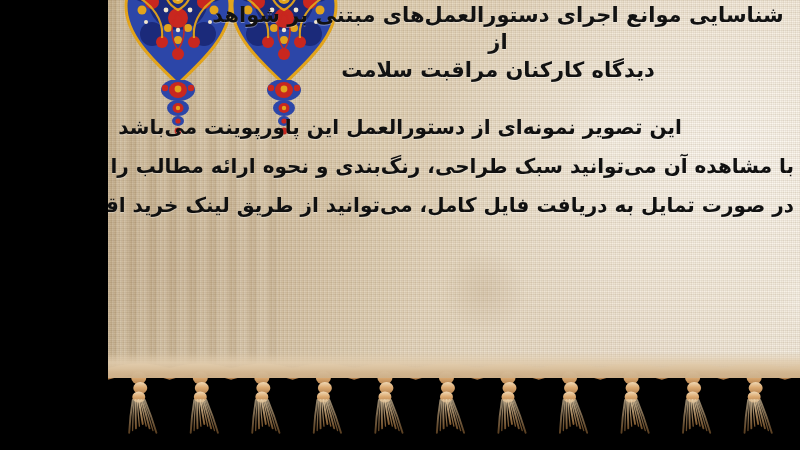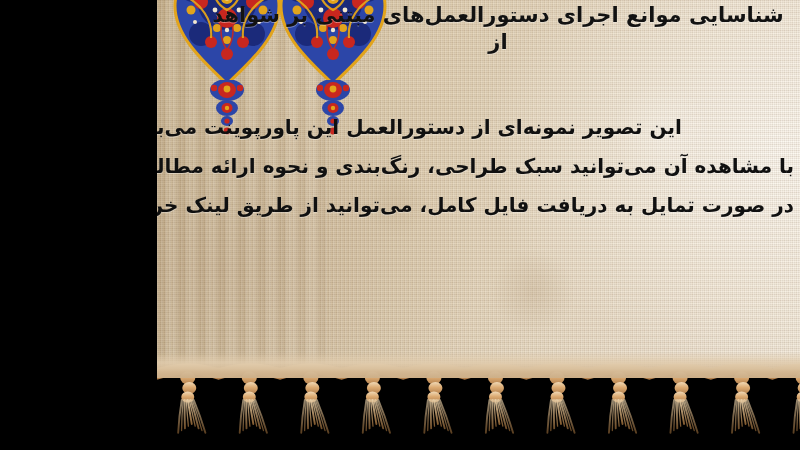--- a/index.html
+++ b/index.html
@@ -10,7 +10,7 @@
   }
   #slide {
     position: relative;
-    width: 643px;
+    width: 692px;
     height: 450px;
     overflow: hidden;
     background: #be185d;

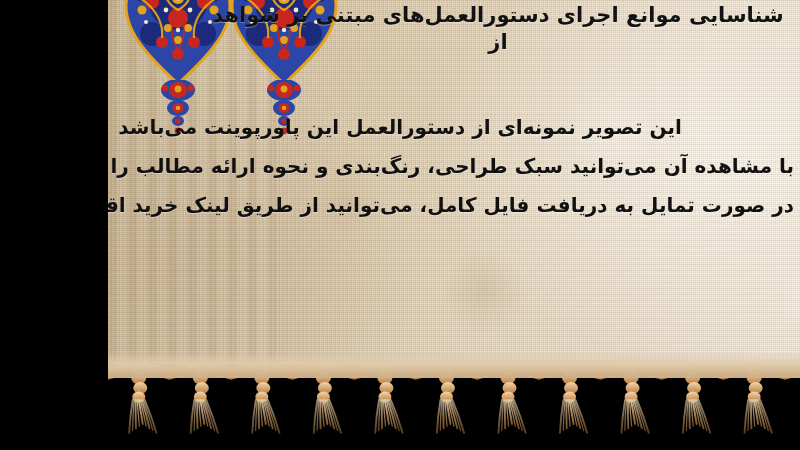--- a/index.html
+++ b/index.html
@@ -302,6 +302,7 @@
 
   <div class="title-block">
     <span class="ln">شناسایی موانع اجرای دستورالعمل‌های مبتنی بر شواهد از</span>
+    <span class="ln">دیدگاه کارکنان مراقبت سلامت</span>
   </div>
 
   <div class="body-block">

